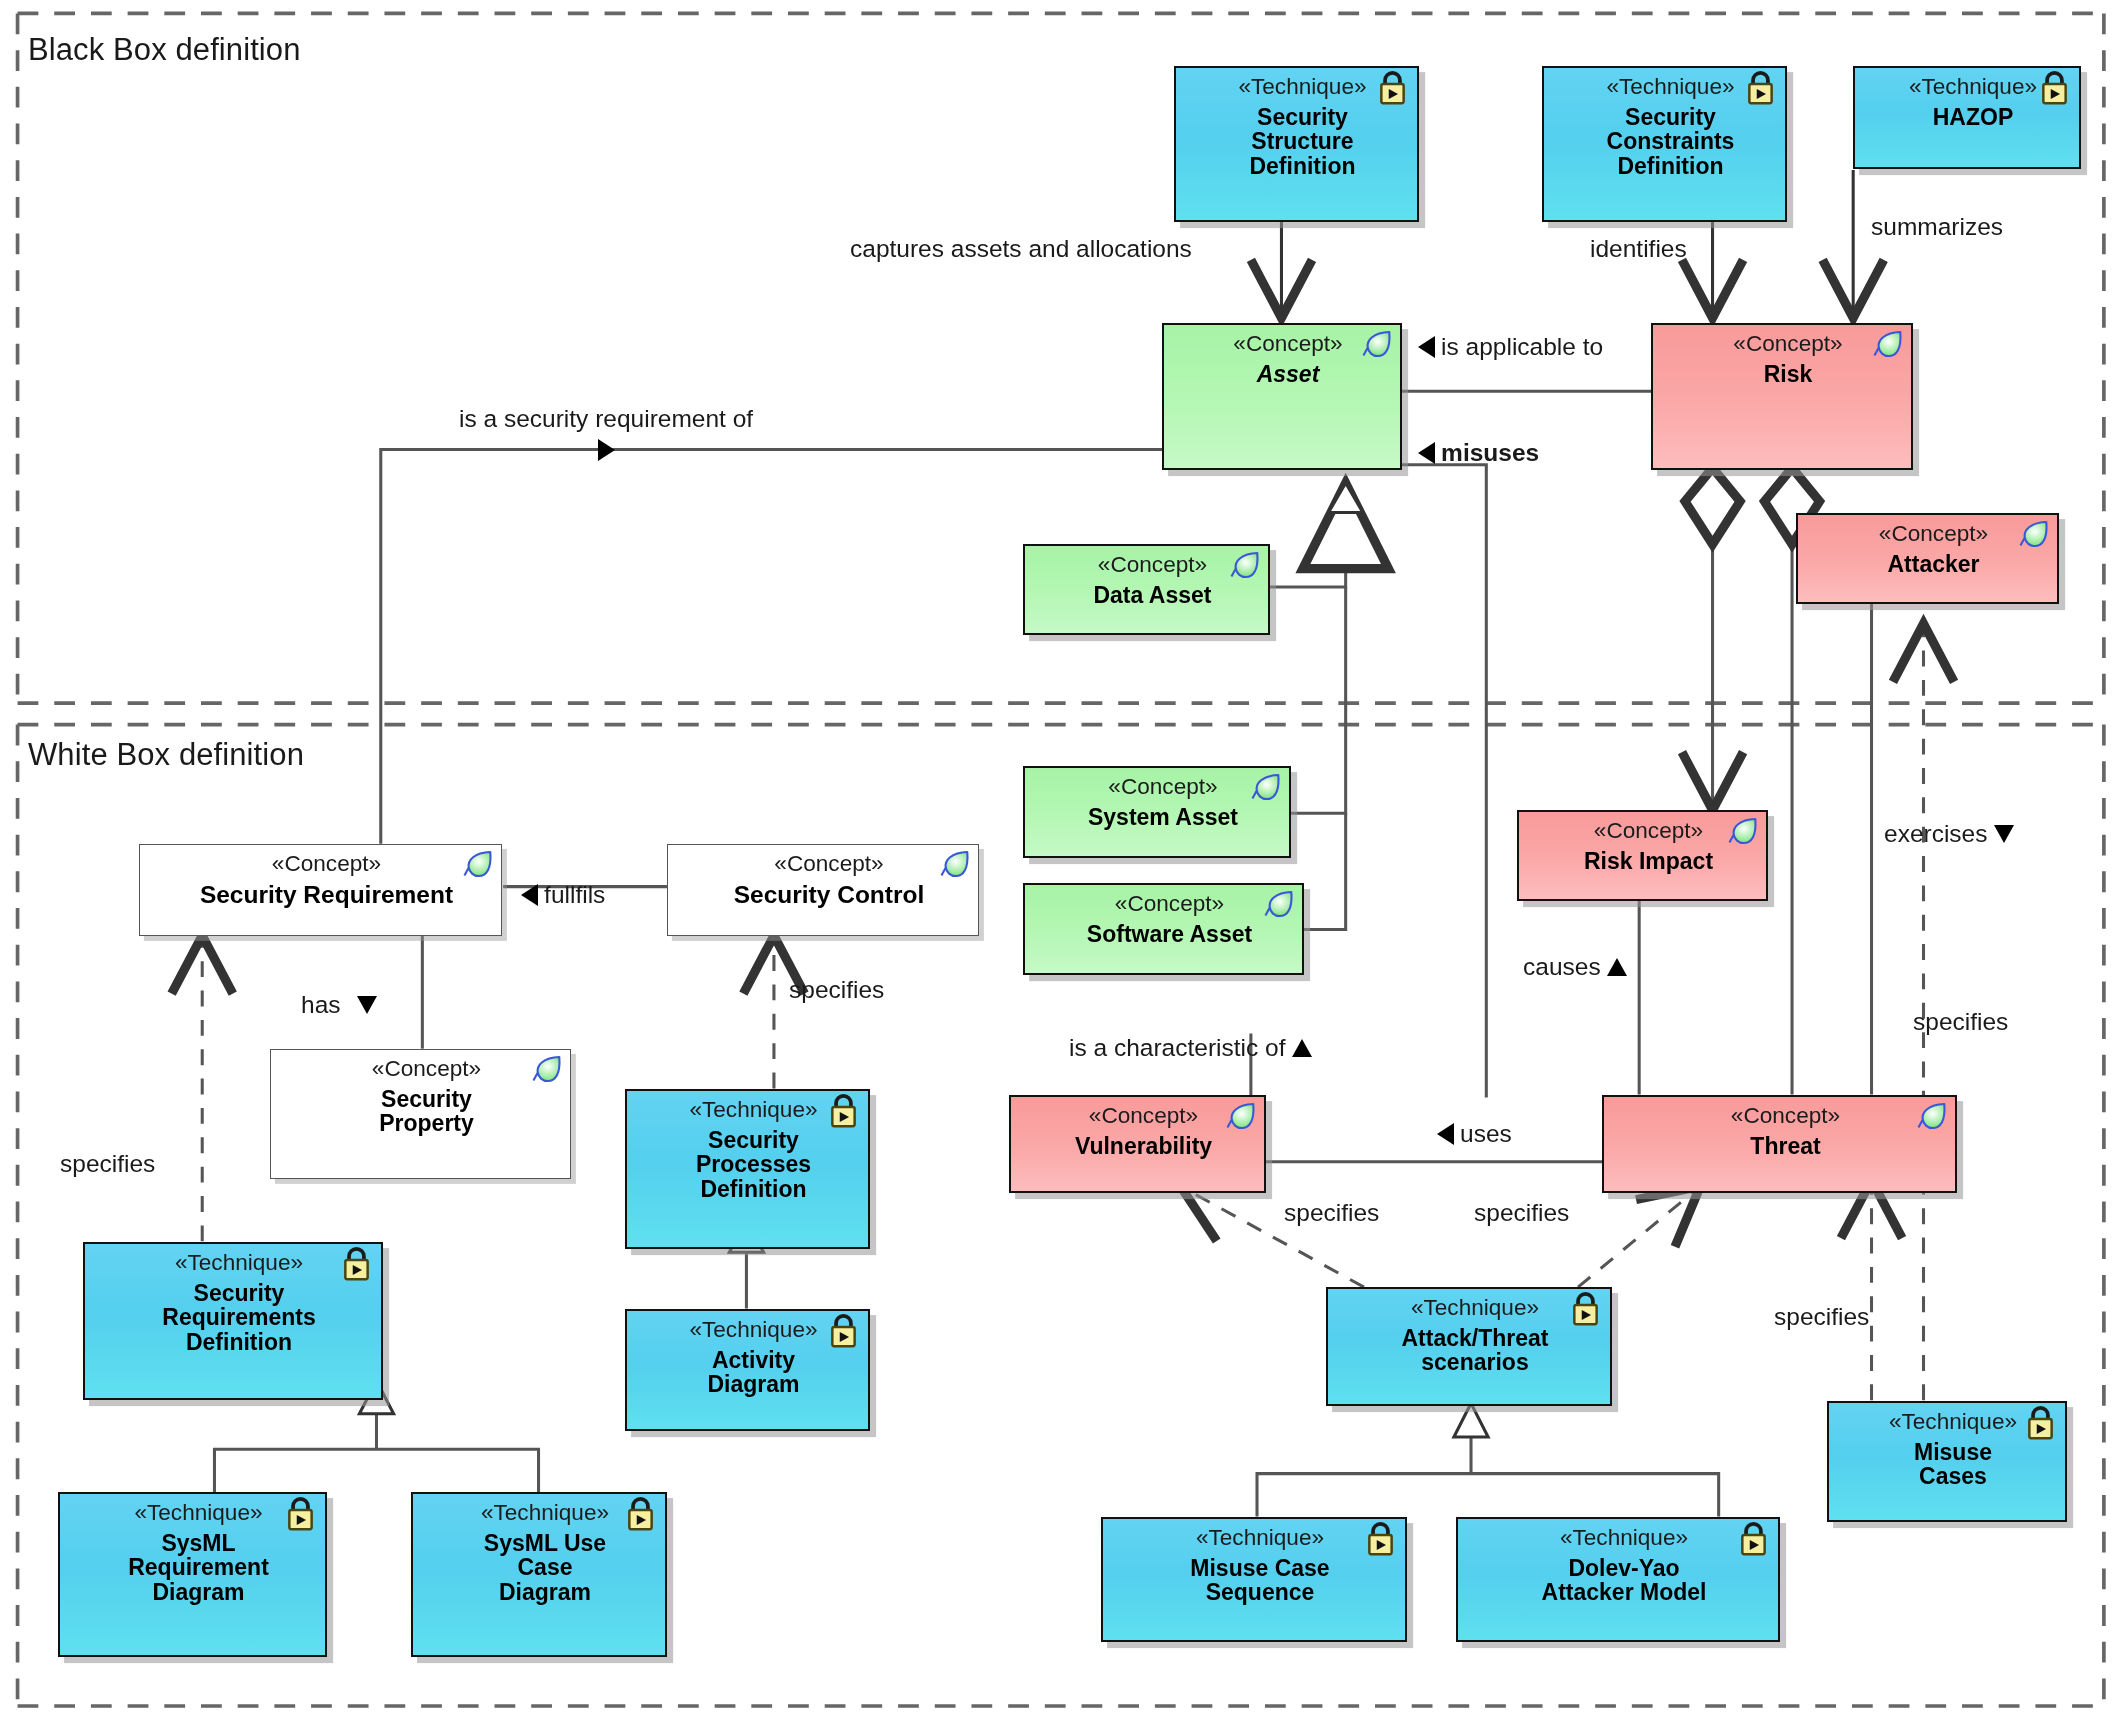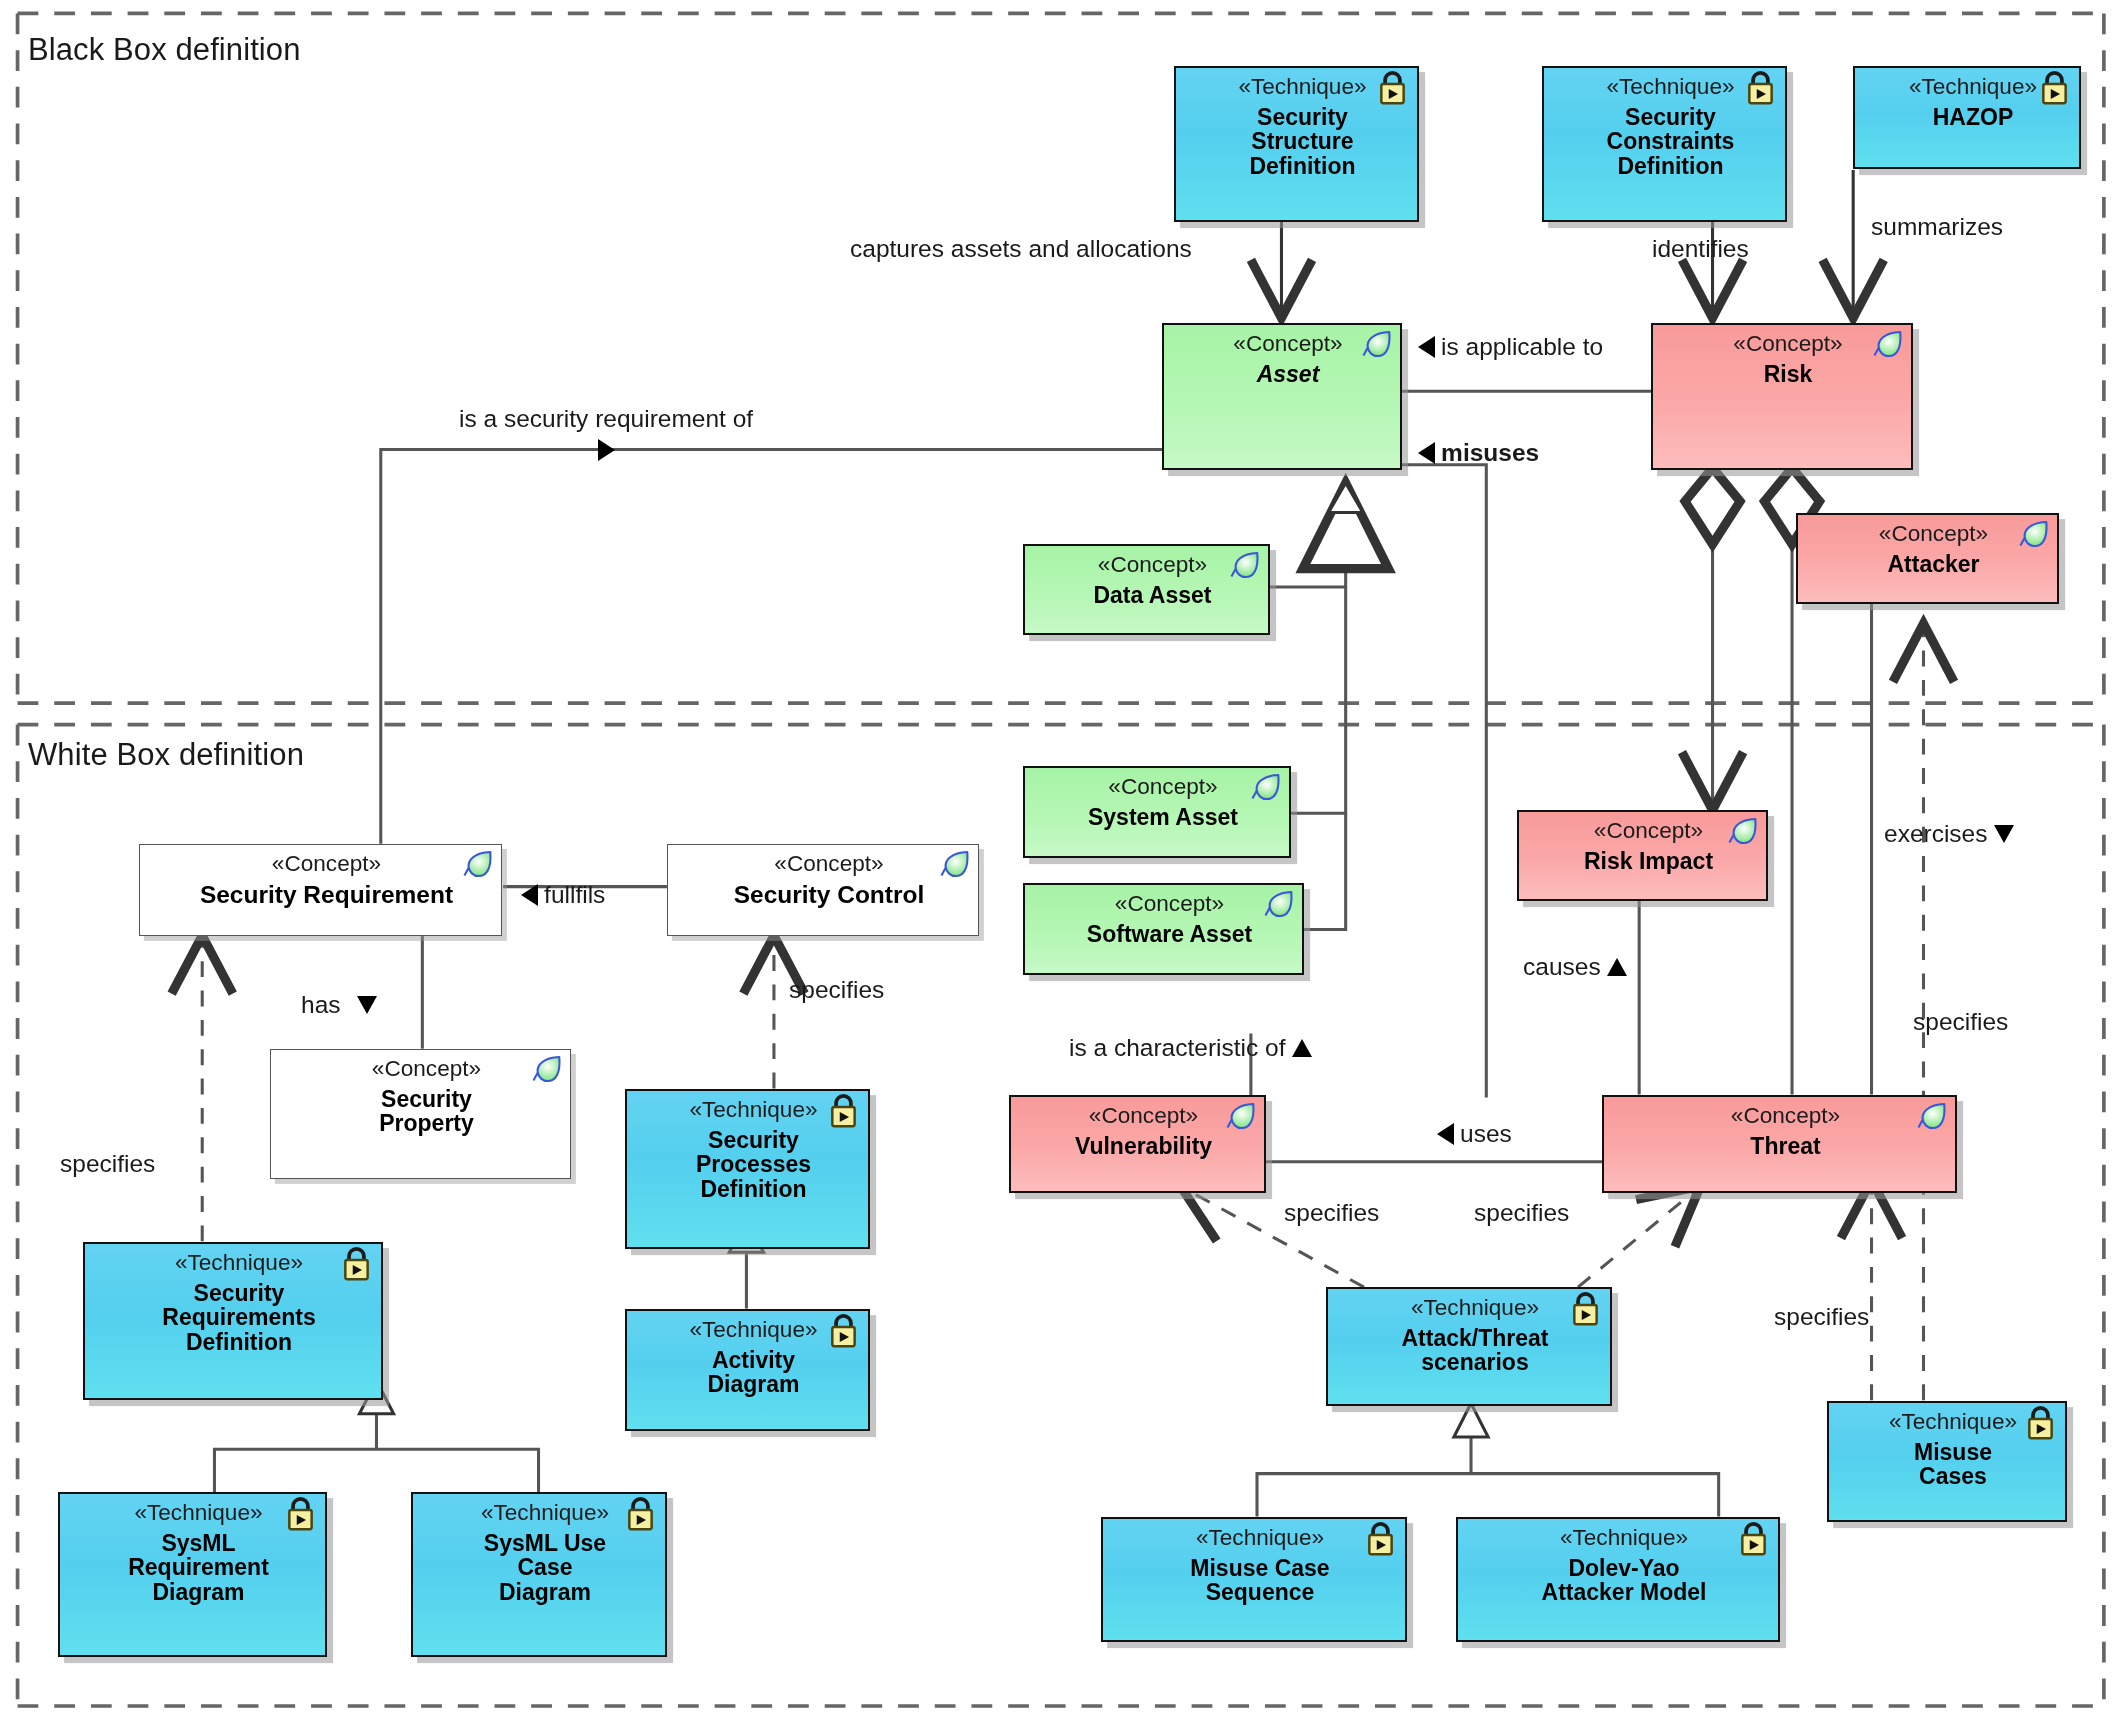--- a/index.html
+++ b/index.html
@@ -499,7 +499,7 @@
     <span>captures assets and allocations</span>
   </div>
 
-  <div class="elabel" style="left:1652px;top:235px;">
+  <div class="elabel" style="left:1590px;top:235px;">
     <span>identifies</span>
   </div>
 

